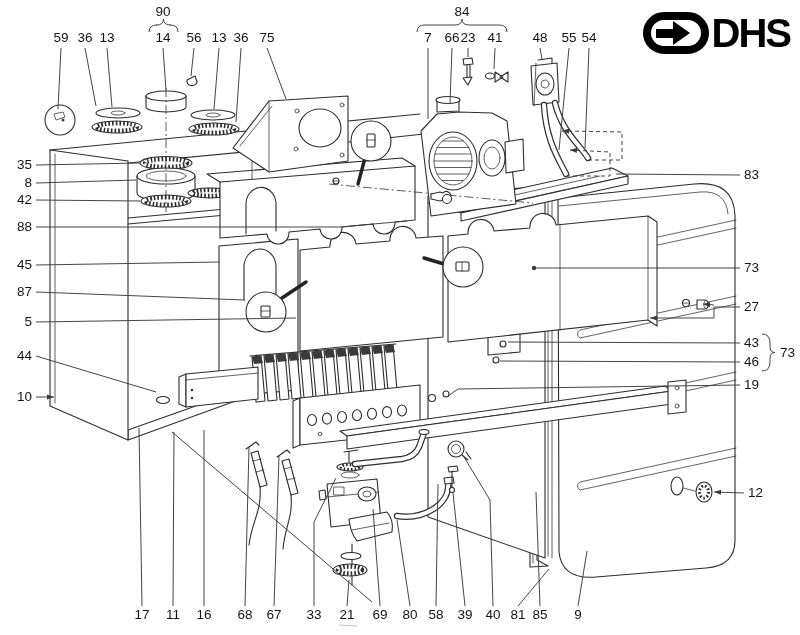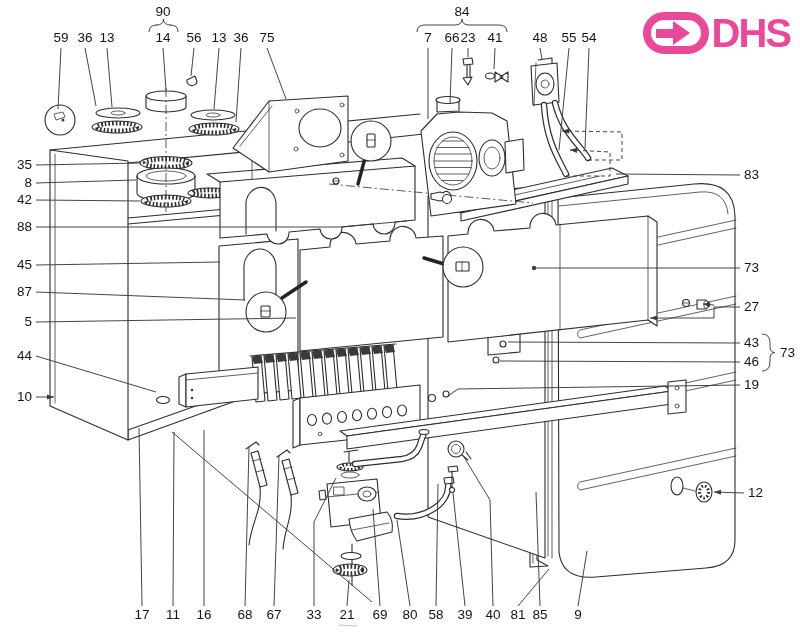--- a/index.html
+++ b/index.html
@@ -403,7 +403,7 @@
       </g>
   </svg>
 
-  <div class="logo" style="color: #ec4899;">
+  <div class="logo" style="color: #000000;">
     <div class="badge">
       <div class="abar"></div>
       <div class="ahead"></div>

